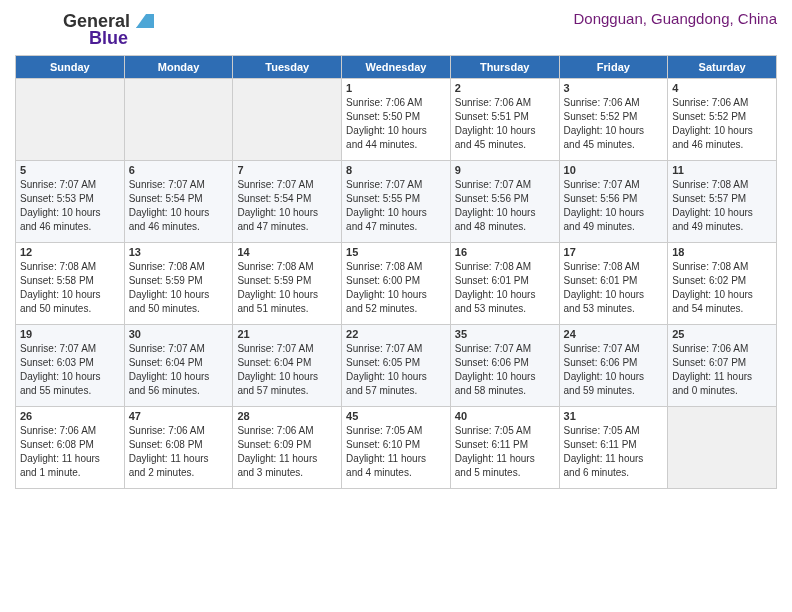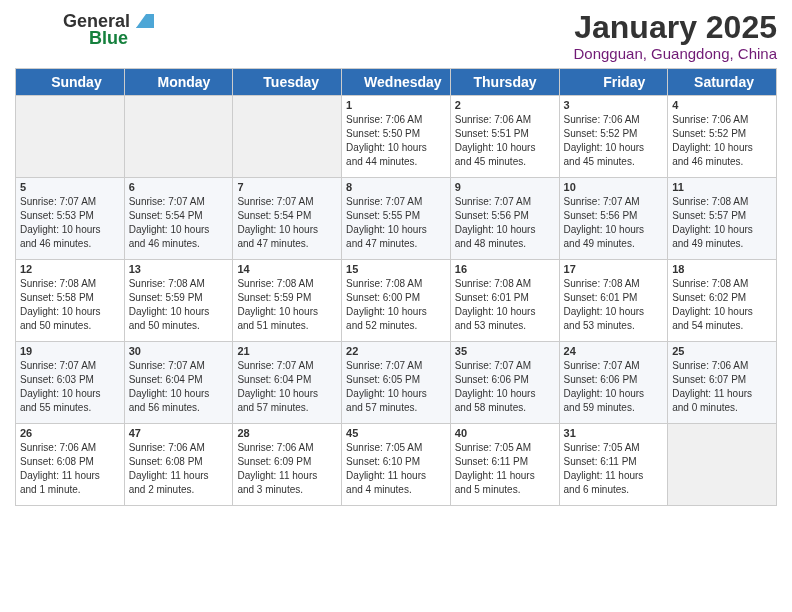--- a/index.html
+++ b/index.html
@@ -34,7 +34,7 @@
     .logo-text-blue {
       font-size: 18px;
       font-weight: bold;
-      color: #15803d;
+      color: #4c1d95;
     }
     .logo-icon {
       width: 22px;

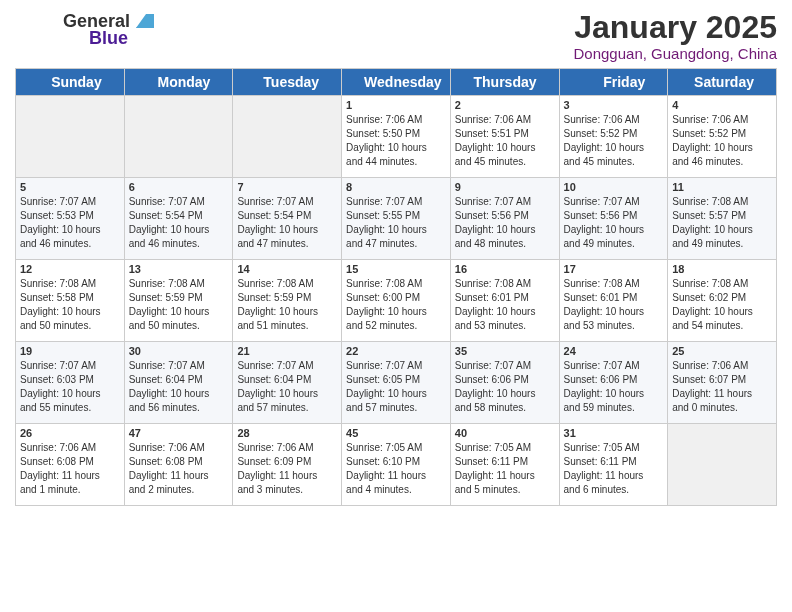--- a/index.html
+++ b/index.html
@@ -112,7 +112,6 @@
       </div>
     </div>
     <div class="title-area">
-      <div class="month-title">January 2025</div>
       <div class="location">Dongguan, Guangdong, China</div>
     </div>
   </div>

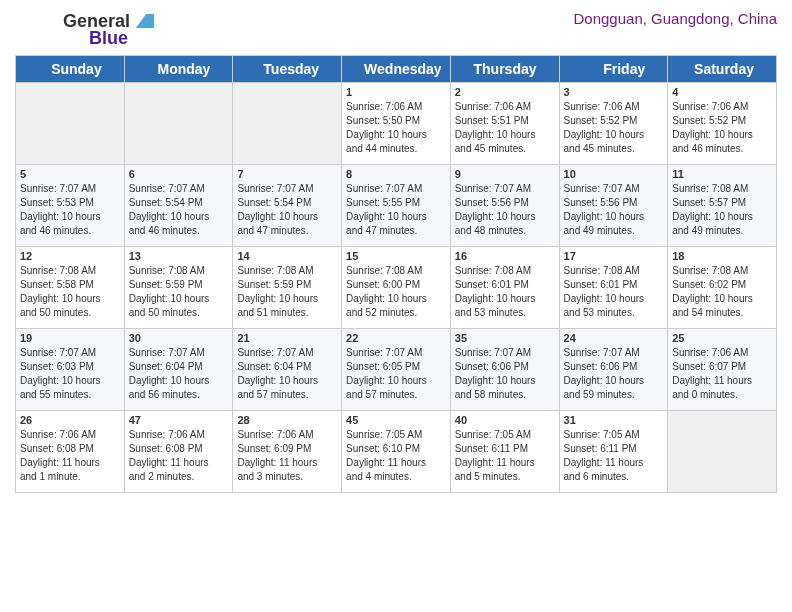--- a/index.html
+++ b/index.html
@@ -62,10 +62,10 @@
     thead tr th {
       background-color: #2e6db4;
       color: #fff;
-      font-size: 14px;
+      font-size: 11px;
       font-weight: bold;
       padding: 5px 22px;
-      text-align: right;
+      text-align: center;
       border: 1px solid #ccc;
     }
     tbody tr td {

